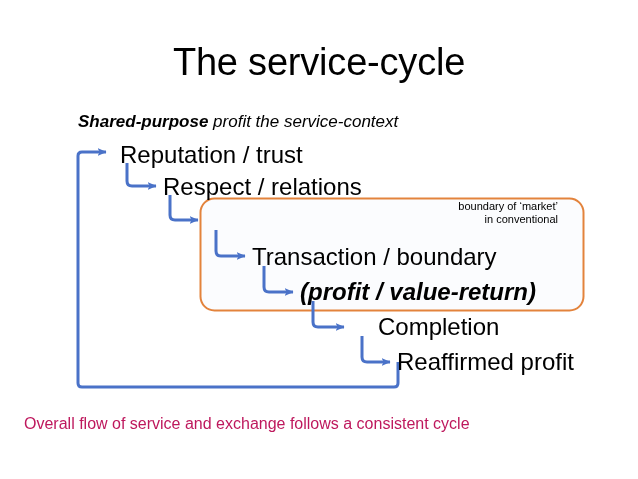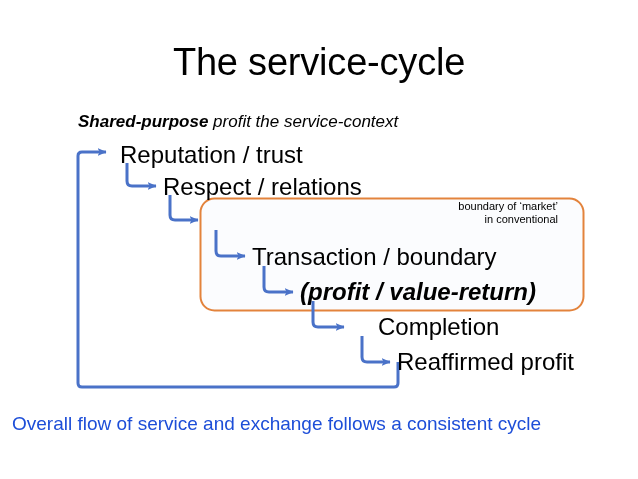--- a/index.html
+++ b/index.html
@@ -91,12 +91,12 @@
   
   #caption {
     position: absolute;
-    left: 12px;
+    left: 24px;
     top: 412px;
-    font-size: 19px;
+    font-size: 16px;
     line-height: 24px;
     white-space: nowrap;
-    color: #1d4ed8;
+    color: #be185d;
   }
 </style>
 </head>

